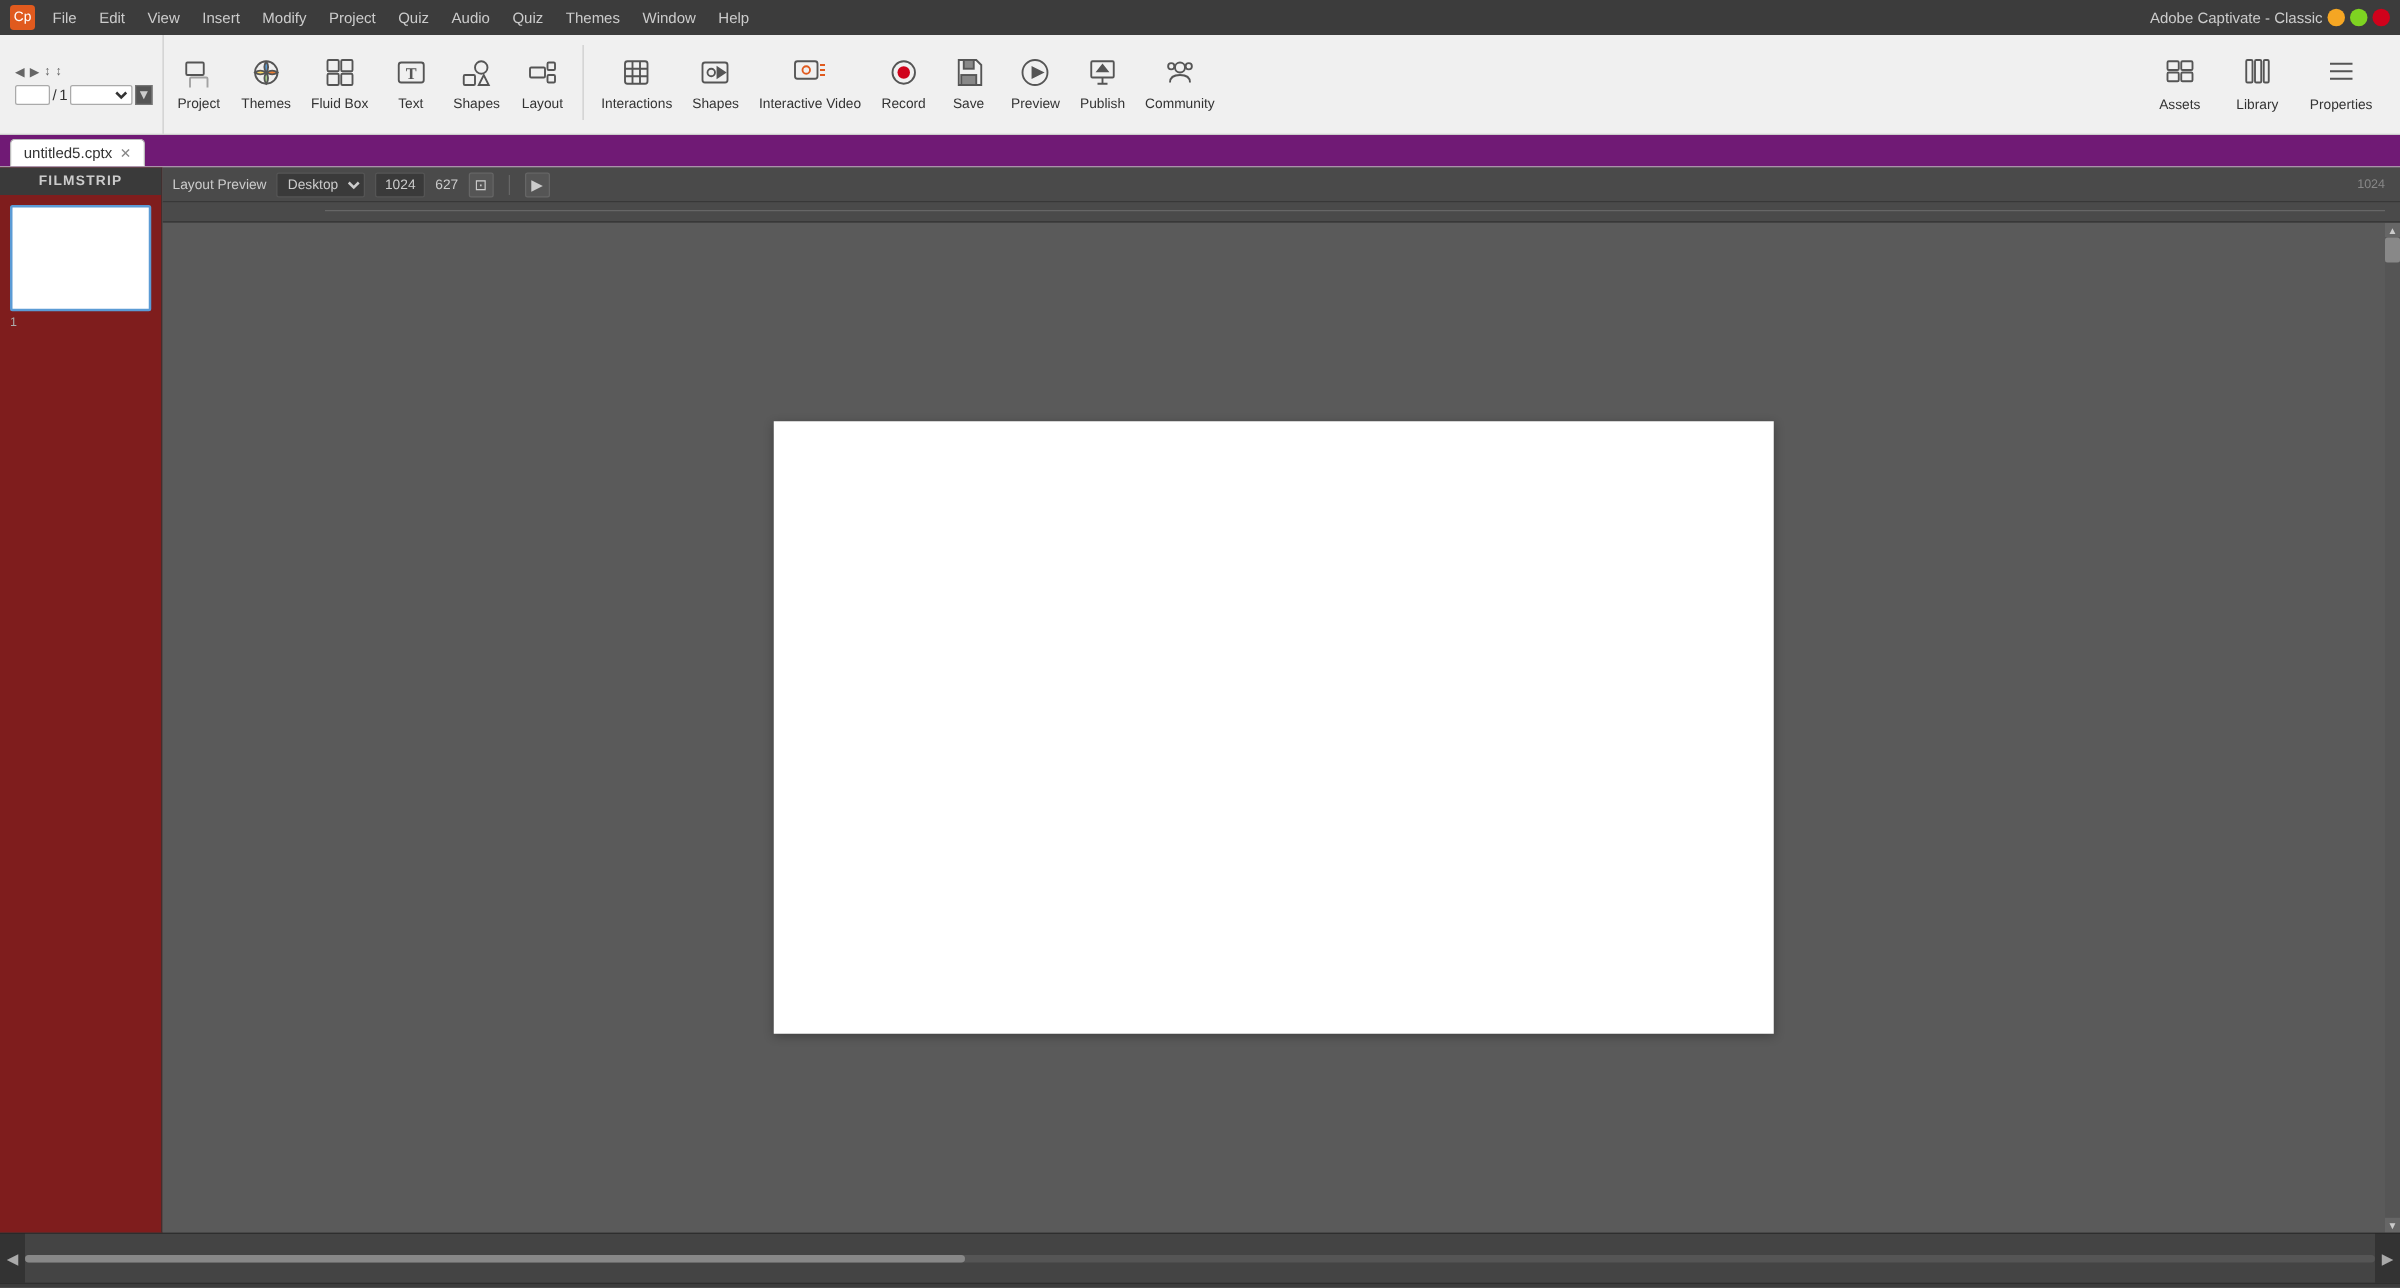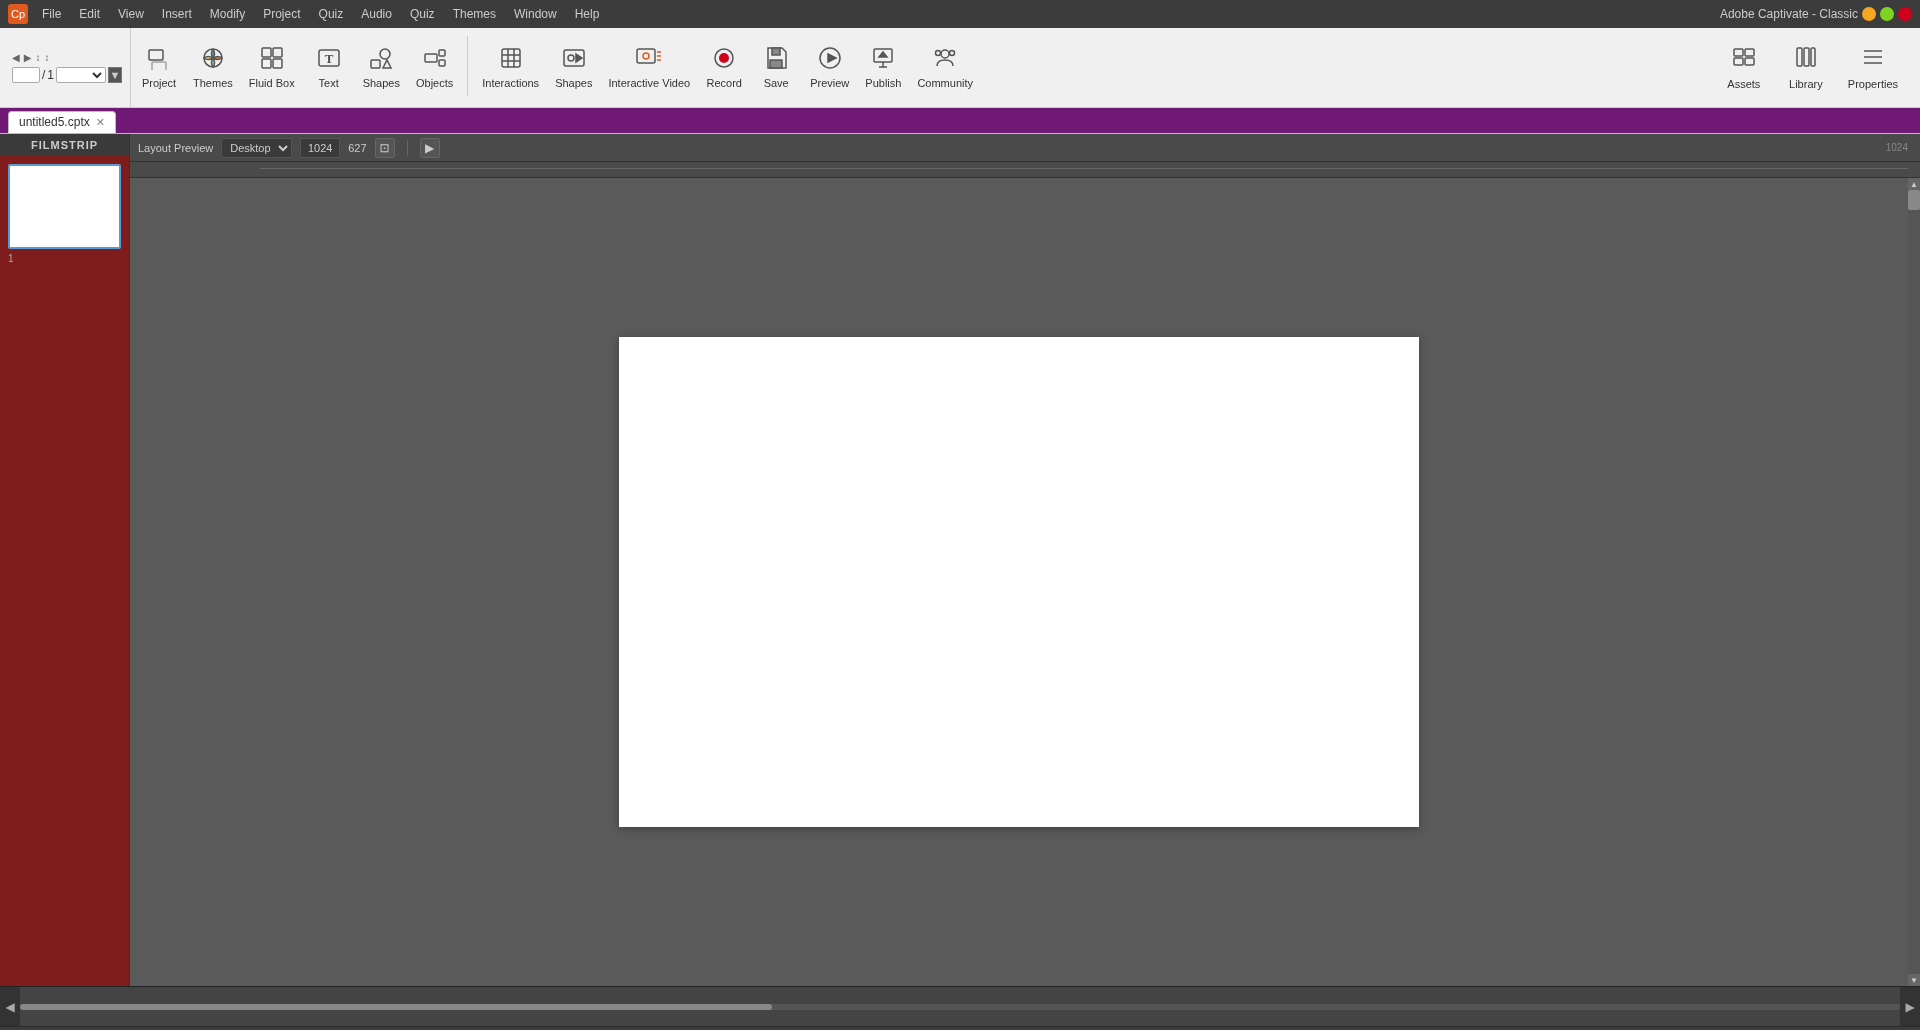--- a/index.html
+++ b/index.html
@@ -497,7 +497,7 @@
           <rect x="16" y="14" width="6" height="6" rx="1"></rect>
         </svg>
       </div>
-      <span class="label">Objects</span>
+      <span class="label">Layout</span>
     </div>
   </div>
 

